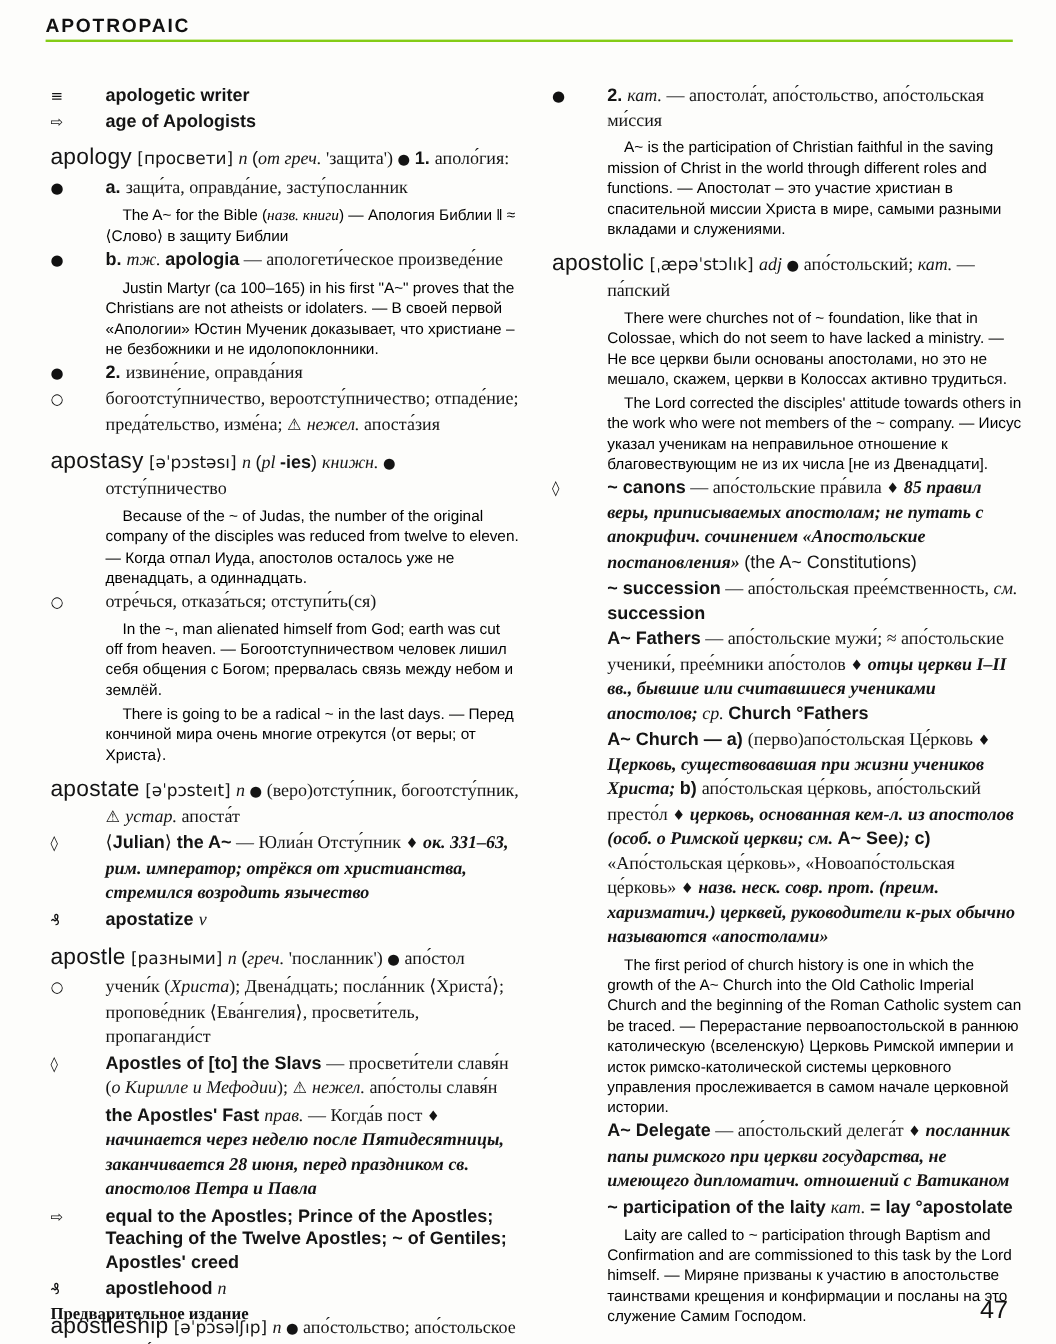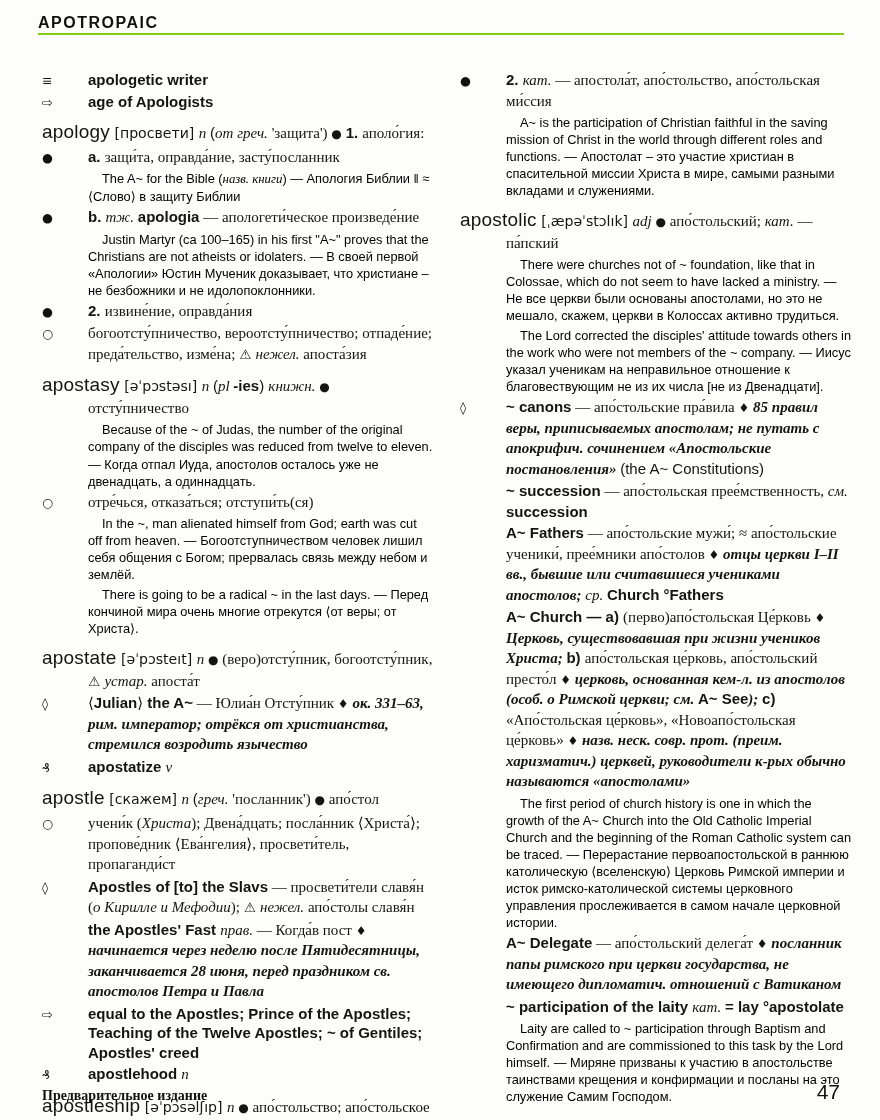--- a/index.html
+++ b/index.html
@@ -58,7 +58,7 @@
         <p class="blk head"><span class="run-hw">apostate</span><span class="run-ph"> [əˈpɔsteıt] </span><span class="run-i">n </span><span class="run-sym">● </span><span class="run-rus">(веро)отсту́пник, богоотсту́пник, </span><span class="run-warn">⚠ </span><span class="run-i">устар. </span><span class="run-rus">апоста́т</span></p>
         <p class="blk bullet"><span class="marker">◊</span><span class="run-r">⟨</span><span class="run-b">Julian</span><span class="run-r">⟩ </span><span class="run-b">the A~</span><span class="run-rus"> — Юлиа́н Отсту́пник </span><span class="run-sym">♦ </span><span class="run-bi">ок. 331–63, рим. император; отрёкся от христианства, стремился возродить язычество</span></p>
         <p class="blk bullet"><span class="marker">₰</span><span class="run-b">apostatize </span><span class="run-i">v</span></p>
-        <p class="blk head"><span class="run-hw">apostle</span><span class="run-ph"> [скажем] </span><span class="run-i">n </span><span class="run-r">(</span><span class="run-i">греч. </span><span class="run-rus">'посланник') </span><span class="run-sym">● </span><span class="run-rus">апо́стол</span></p>
+        <p class="blk head"><span class="run-hw">apostle</span><span class="run-ph"> [разными] </span><span class="run-i">n </span><span class="run-r">(</span><span class="run-i">греч. </span><span class="run-rus">'посланник') </span><span class="run-sym">● </span><span class="run-rus">апо́стол</span></p>
         <p class="blk bullet"><span class="marker">○</span><span class="run-rus">учени́к (</span><span class="run-i">Христа</span><span class="run-rus">); Двена́дцать; посла́нник ⟨Христа́⟩; пропове́дник ⟨Ева́нгелия⟩, просвети́тель, пропаганди́ст</span></p>
         <p class="blk bullet"><span class="marker">◊</span><span class="run-b">Apostles of [to] the Slavs</span><span class="run-rus"> — просвети́тели славя́н (</span><span class="run-i">о Кирилле и Мефодии</span><span class="run-rus">); </span><span class="run-warn">⚠ </span><span class="run-i">нежел. </span><span class="run-rus">апо́столы славя́н</span></p>
         <p class="blk sub"><span class="run-b">the Apostles' Fast </span><span class="run-i">прав. </span><span class="run-rus">— Когда́в пост </span><span class="run-sym">♦ </span><span class="run-bi">начинается через неделю после Пятидесятницы, заканчивается 28 июня, перед праздником св. апостолов Петра и Павла</span></p>

